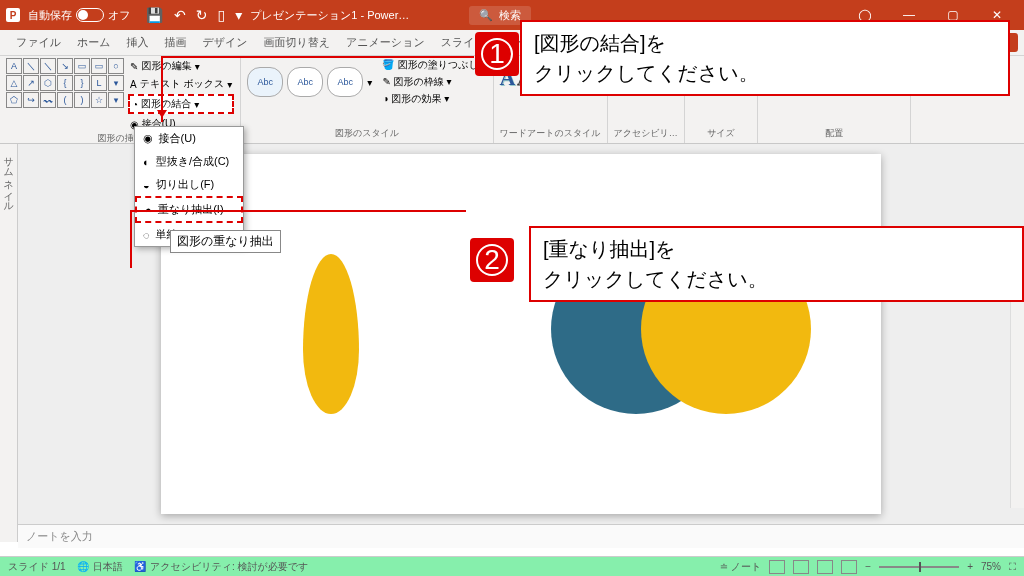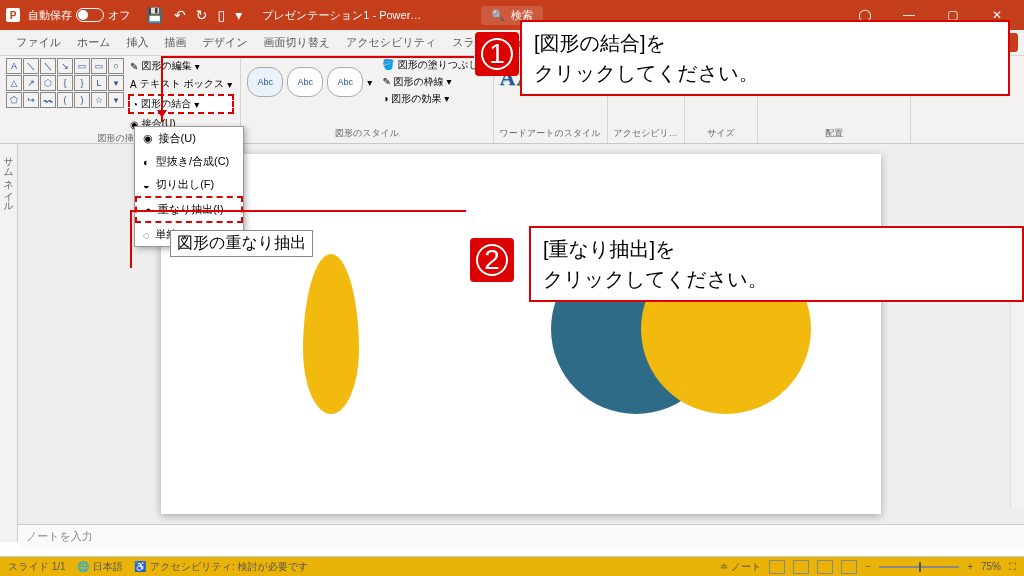--- a/index.html
+++ b/index.html
@@ -12,7 +12,7 @@
 .toggle::after{content:"";position:absolute;left:1px;top:1px;width:10px;height:10px;background:#fff;border-radius:50%}
 .qat{display:flex;gap:10px;margin-left:8px}
 .qat span{font-size:14px}
-.tb-title{margin-left:12px}
+.tb-title{}
 .search{margin-left:60px;display:flex;align-items:center;gap:6px;background:rgba(255,255,255,0.15);padding:2px 10px;border-radius:3px}
 .wc{margin-left:auto;display:flex;gap:2px}
 .wc div{width:42px;height:28px;display:flex;align-items:center;justify-content:center;font-size:12px}

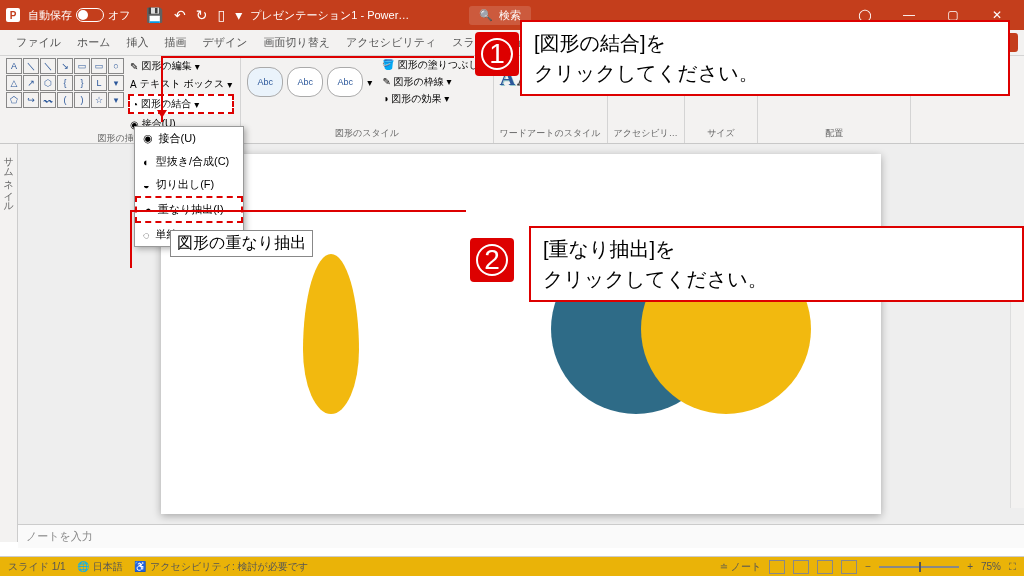--- a/index.html
+++ b/index.html
@@ -109,7 +109,7 @@
   <div class="tab">描画</div>
   <div class="tab">デザイン</div>
   <div class="tab">画面切り替え</div>
-  <div class="tab">アクセシビリティ</div>
+  <div class="tab">アニメーション</div>
   <div class="tab">スライド ショー</div>
   <div class="tab">記録</div>
   <div class="tab">校</div>

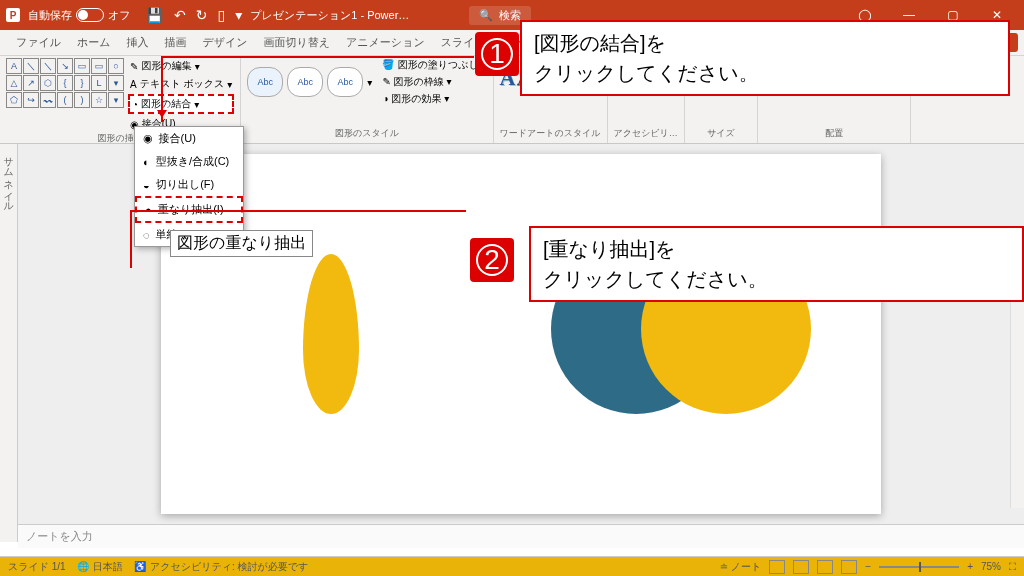--- a/index.html
+++ b/index.html
@@ -42,7 +42,7 @@
 .dropdown{position:absolute;top:126px;left:134px;background:#fff;border:1px solid #999;box-shadow:2px 2px 6px rgba(0,0,0,.3);font-size:11px;z-index:50;width:110px}
 .dropdown div{padding:4px 8px;display:flex;align-items:center;gap:6px}
 .dropdown .hi{border:2px dashed #d00}
-.tooltip{position:absolute;top:230px;left:170px;background:#fff;border:1px solid #888;padding:2px 6px;font-size:16px;z-index:51}
+.tooltip{position:absolute;top:230px;left:170px;background:#fff;border:1px solid #888;padding:2px 6px;font-size:12px;z-index:51}
 .workspace{position:absolute;top:144px;left:0;right:0;bottom:34px;background:#eee;display:flex}
 .thumb{width:18px;background:#f3f2f1;border-right:1px solid #ccc;writing-mode:vertical-rl;font-size:10px;padding:6px 2px;color:#666}
 .canvas-area{flex:1;display:flex;flex-direction:column}

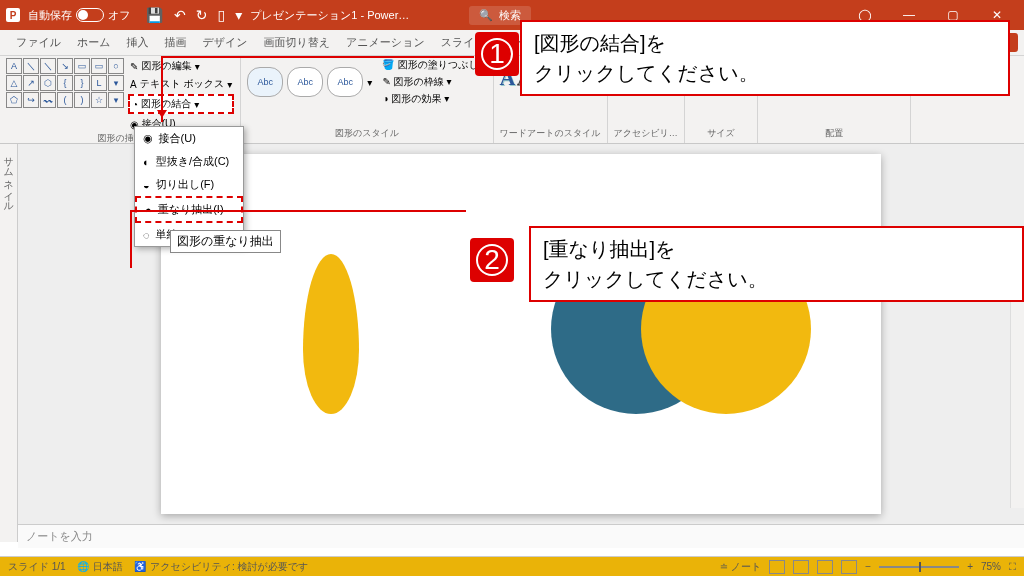--- a/index.html
+++ b/index.html
@@ -53,7 +53,7 @@
 .c1{background:#2e6b87;left:390px;top:90px}
 .c2{background:#f2b90f;left:480px;top:90px}
 .notes{height:24px;border-top:1px solid #ccc;padding:4px 8px;font-size:11px;color:#888;background:#fafafa}
-.statusbar{position:absolute;bottom:0;left:0;right:0;height:20px;background:#eab308;border-top:1px solid #ccc;display:flex;align-items:center;font-size:10px;padding:0 8px;gap:12px;color:#555}
+.statusbar{position:absolute;bottom:0;left:0;right:0;height:20px;background:#86efac;border-top:1px solid #ccc;display:flex;align-items:center;font-size:10px;padding:0 8px;gap:12px;color:#555}
 .sb-r{margin-left:auto;display:flex;align-items:center;gap:8px}
 .vbtn{width:16px;height:14px;border:1px solid #888}
 .zoom-sl{width:80px;height:2px;background:#888;position:relative}

